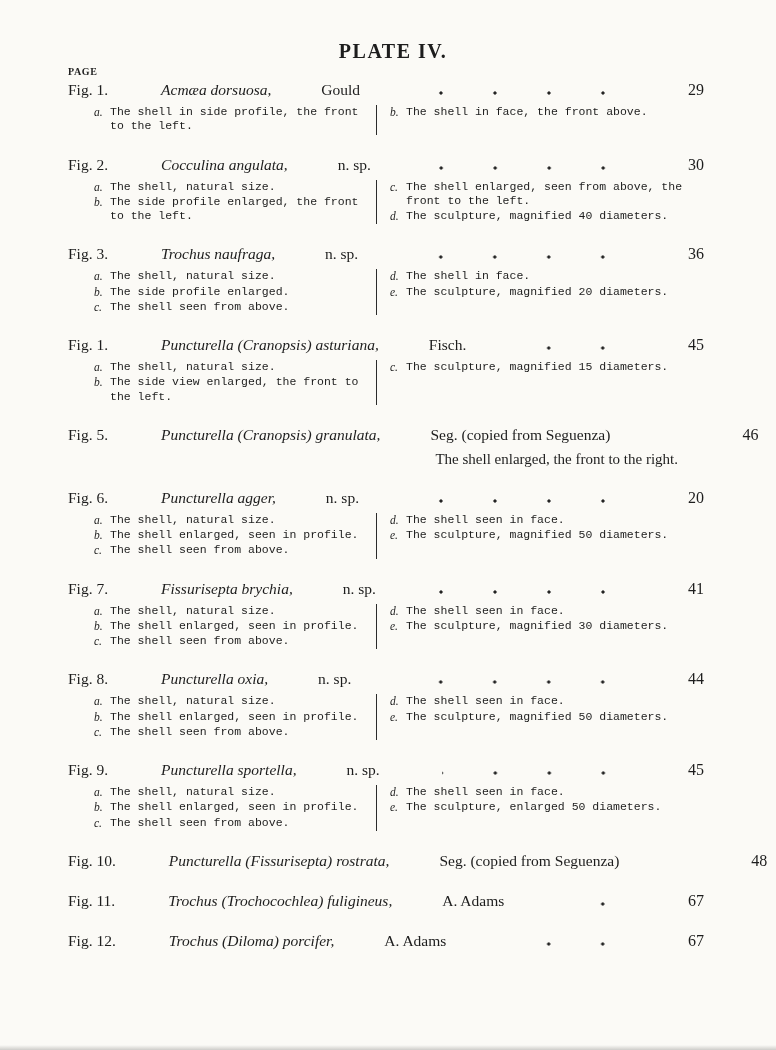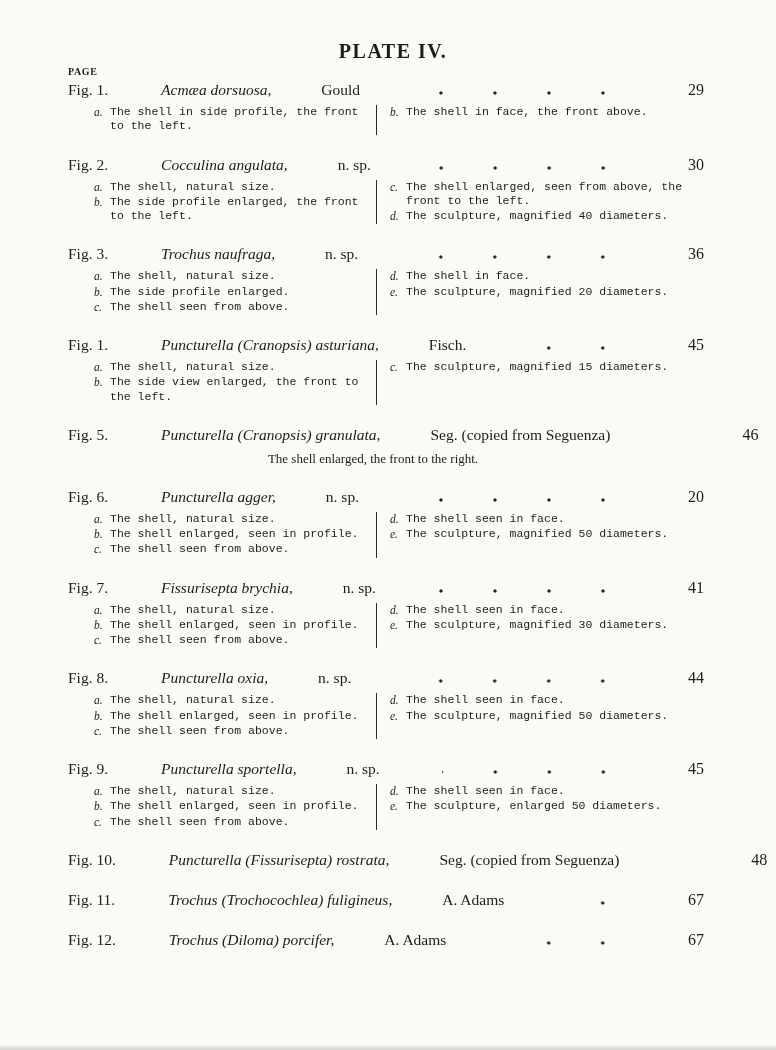--- a/index.html
+++ b/index.html
@@ -70,8 +70,8 @@
   .detail-text { flex: 1; font-family: Liberation Mono, monospace; }
 
   .note {
-    text-align: center;
-    font-size: 13px;
+    text-align: right;
+    font-size: 15px;
     margin-top: 6px;
     padding-right: 40px;
   }

